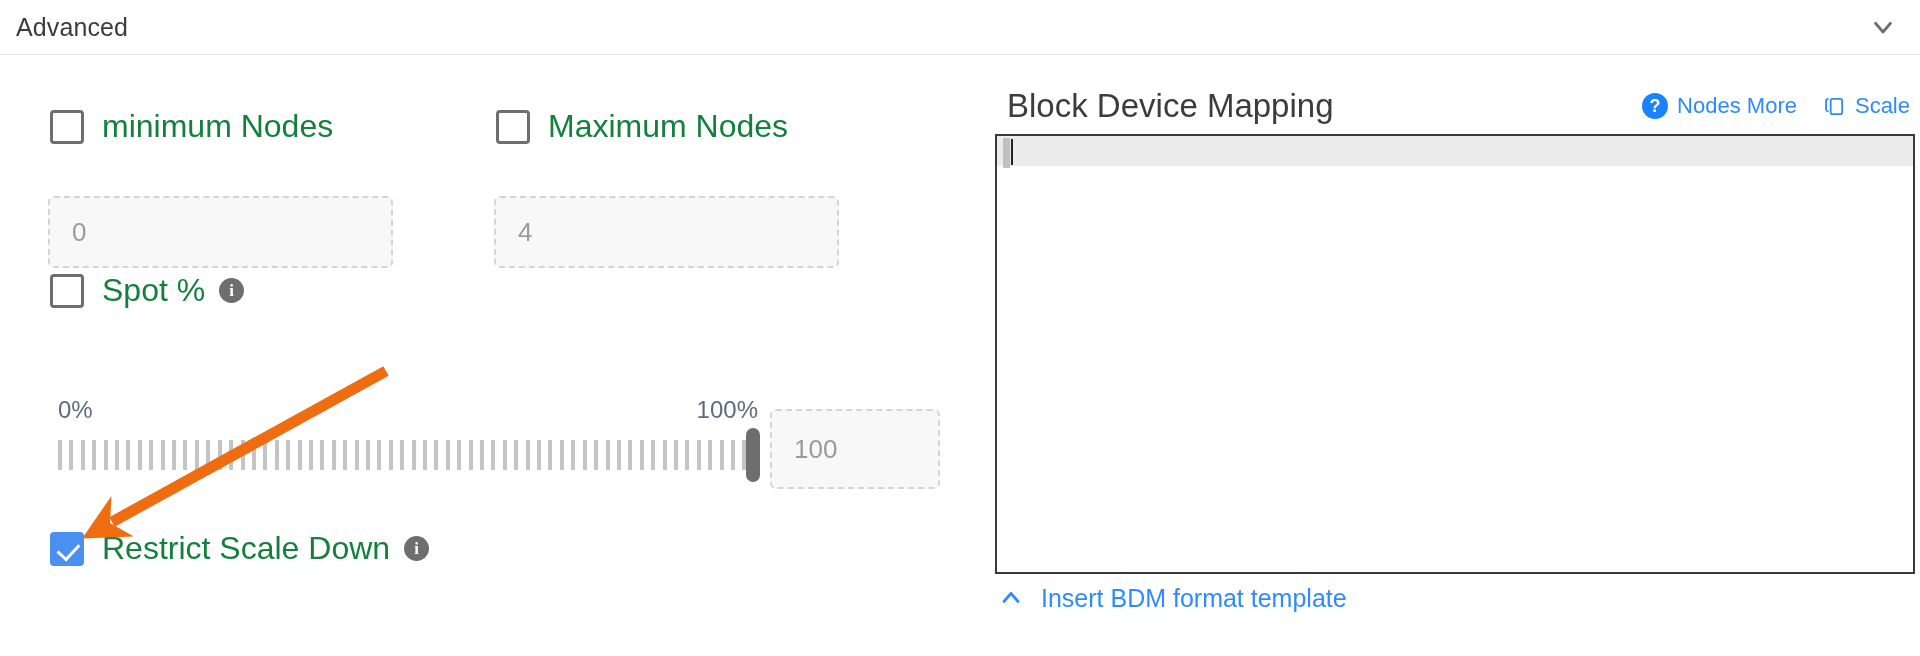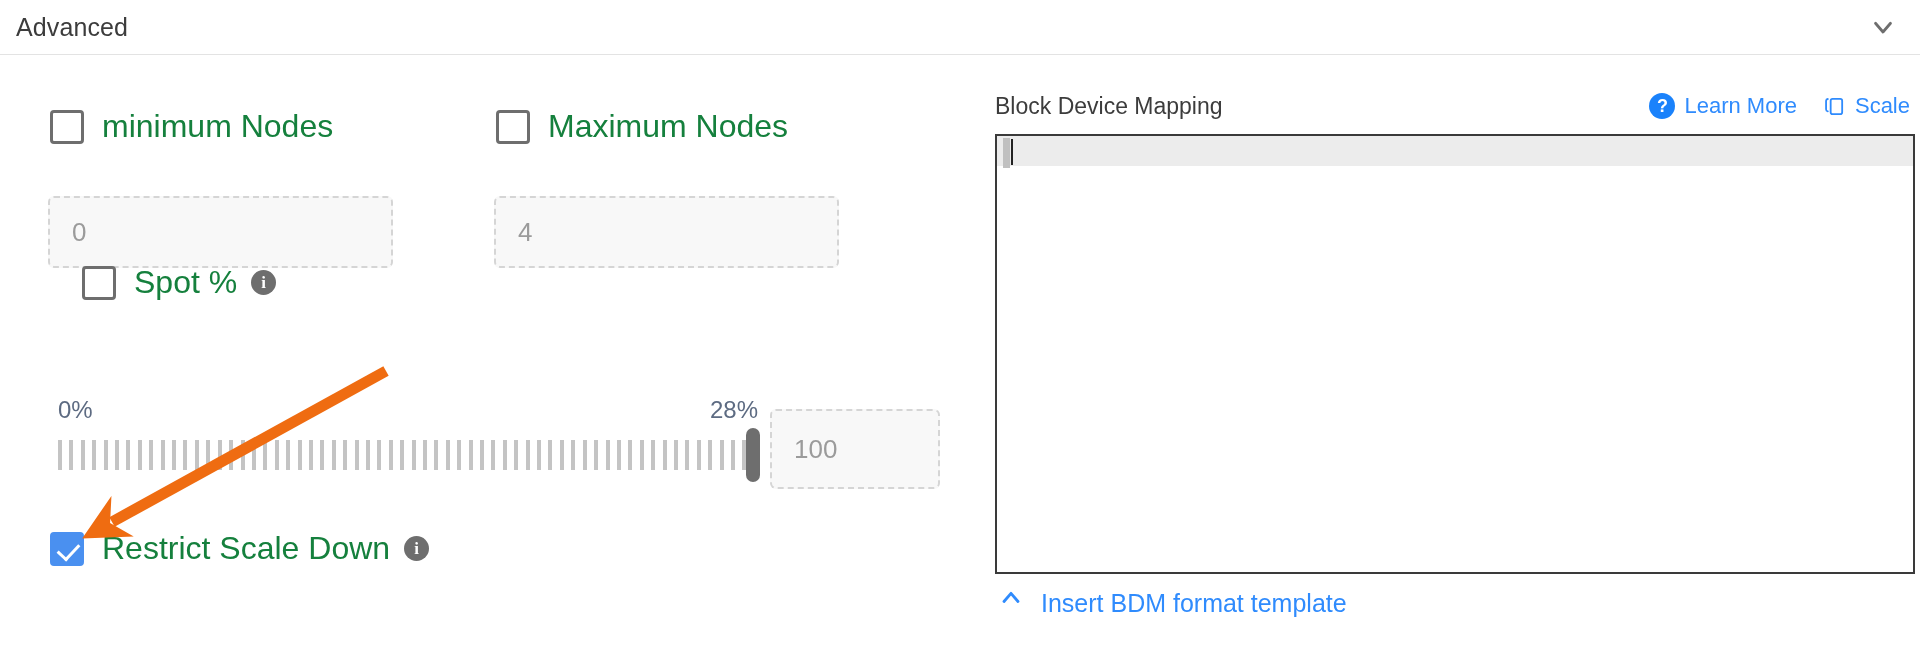--- a/index.html
+++ b/index.html
@@ -203,8 +203,9 @@
     align-items: center;
   }
   .bdm-title {
-    font-size: 23px;
+    font-size: 33px;
     color: #3c3c3c;
+    margin-left: 12px;
   }
   .bdm-actions {
     margin-left: auto;

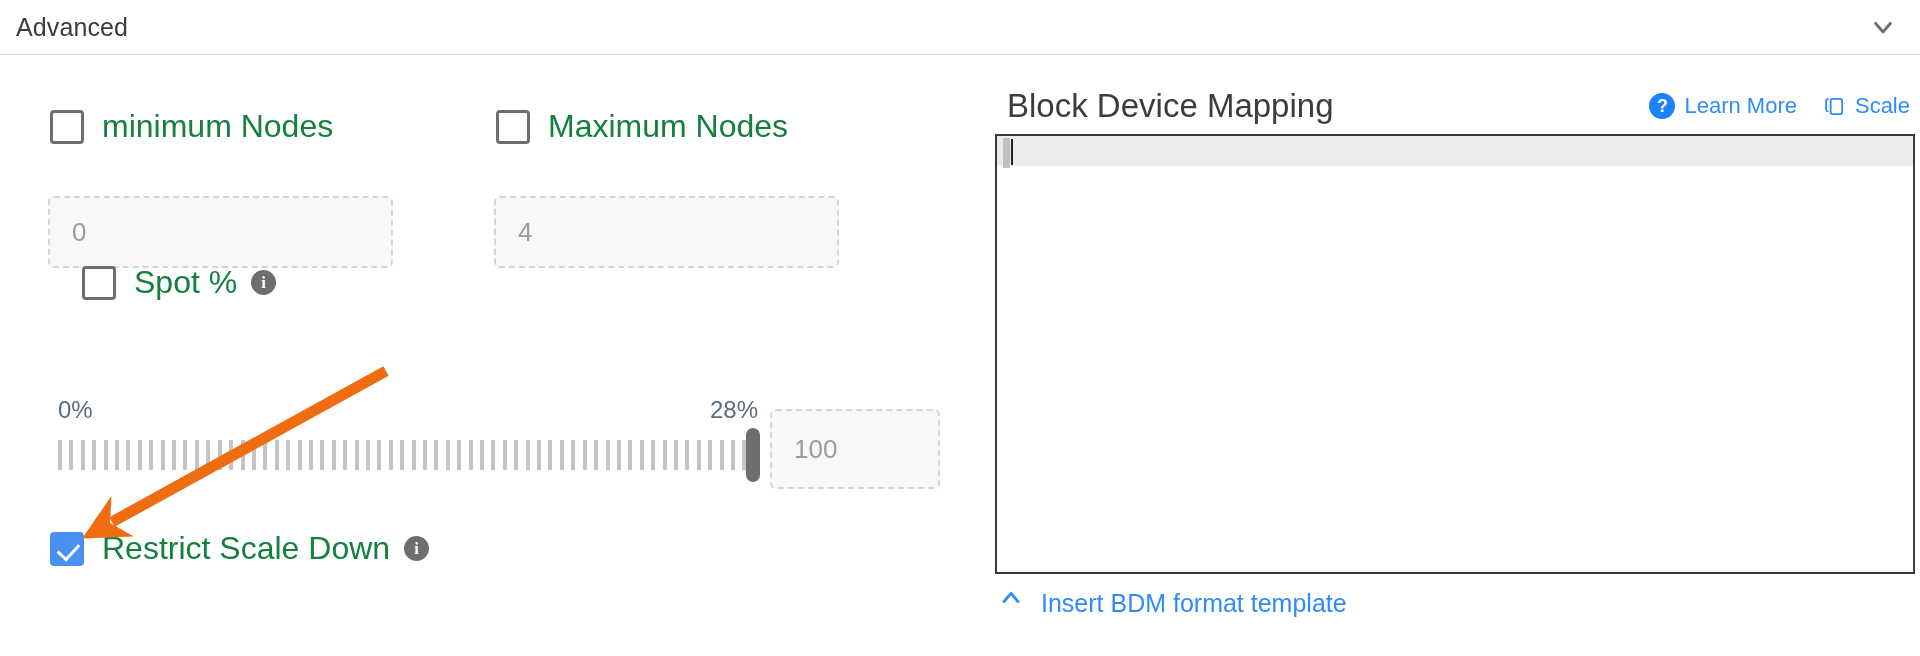--- a/index.html
+++ b/index.html
@@ -423,7 +423,7 @@
         <div class="bdm-actions">
           <div class="action-link">
             <span class="q-icon">?</span>
-            <span>Learn More</span>
+            <span>Nodes More</span>
           </div>
           <div class="action-link">
             <span class="copy-icon">

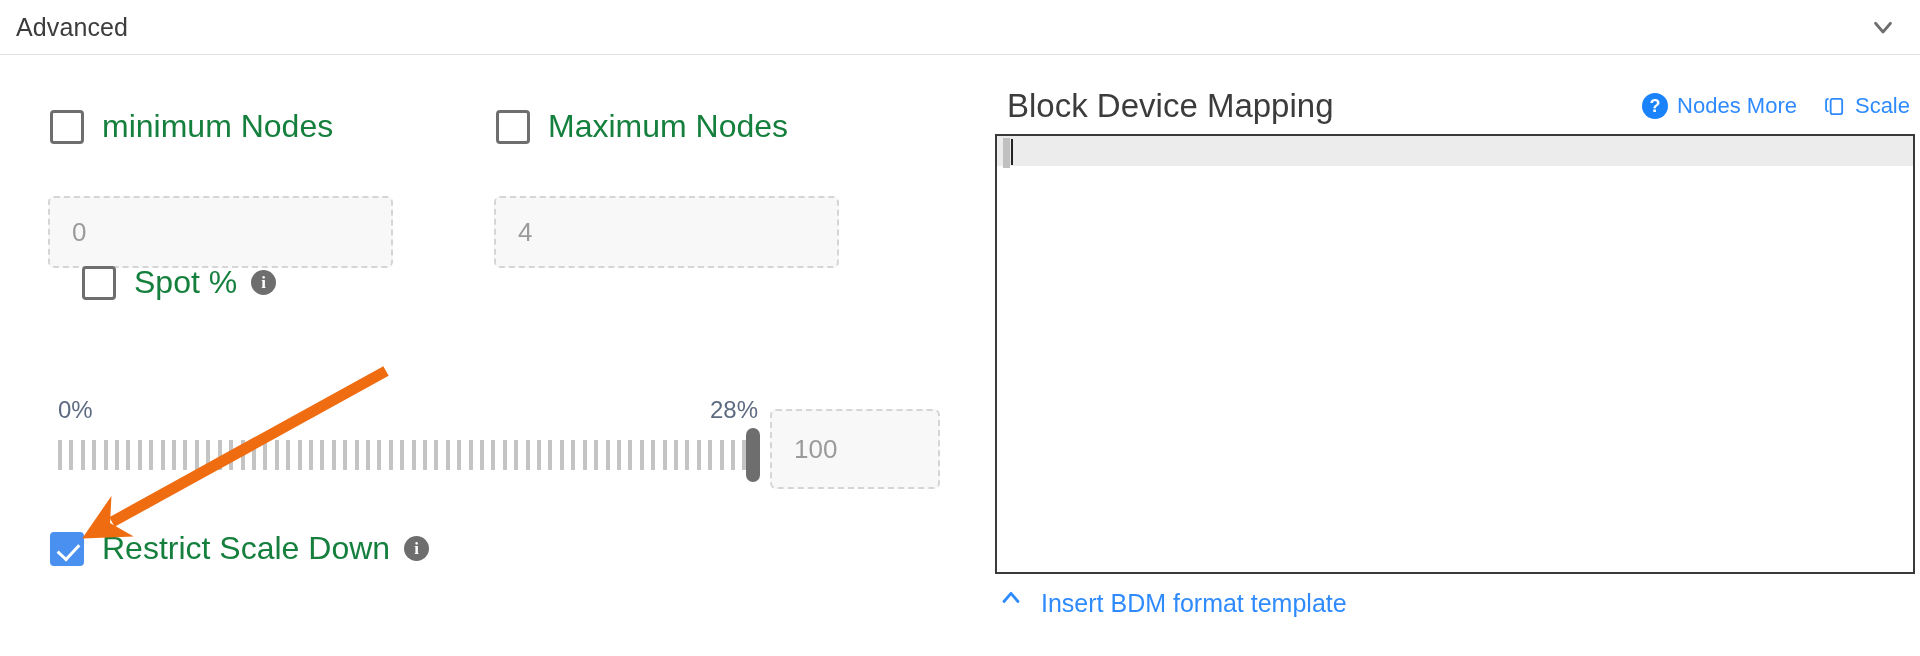--- a/index.html
+++ b/index.html
@@ -328,7 +328,7 @@
       </div>
       <div class="dashed-input" style="left:494px; top:140px; width:345px; height:72px;">4</div>
 
-      <div class="cb-row" style="left:50px; top:208px;margin-left:32px;">
+      <div class="cb-row" style="left:50px; top:216px;">
         <div class="cb-box"></div>
         <div class="cb-label">Spot %</div>
         <div class="info-icon">i</div>

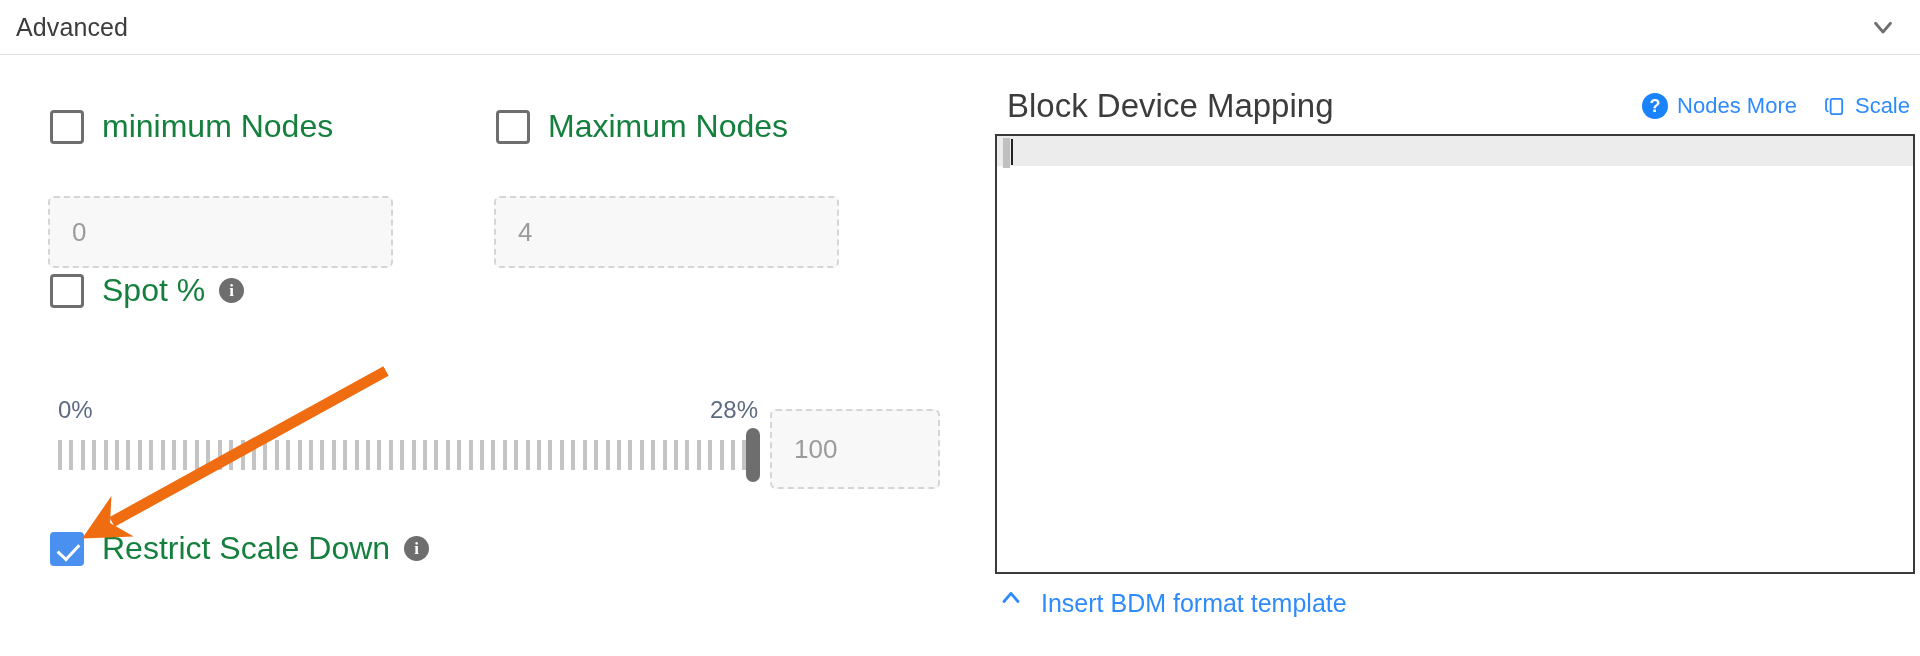--- a/index.html
+++ b/index.html
@@ -337,7 +337,7 @@
       <div class="slider-wrap">
         <div class="slider-scale">
           <span class="scale-label">0%</span>
-          <span class="scale-label">28%</span>
+          <span class="scale-label">100%</span>
         </div>
         <div class="slider-track" id="slider-track">
             <div class="tick"></div>

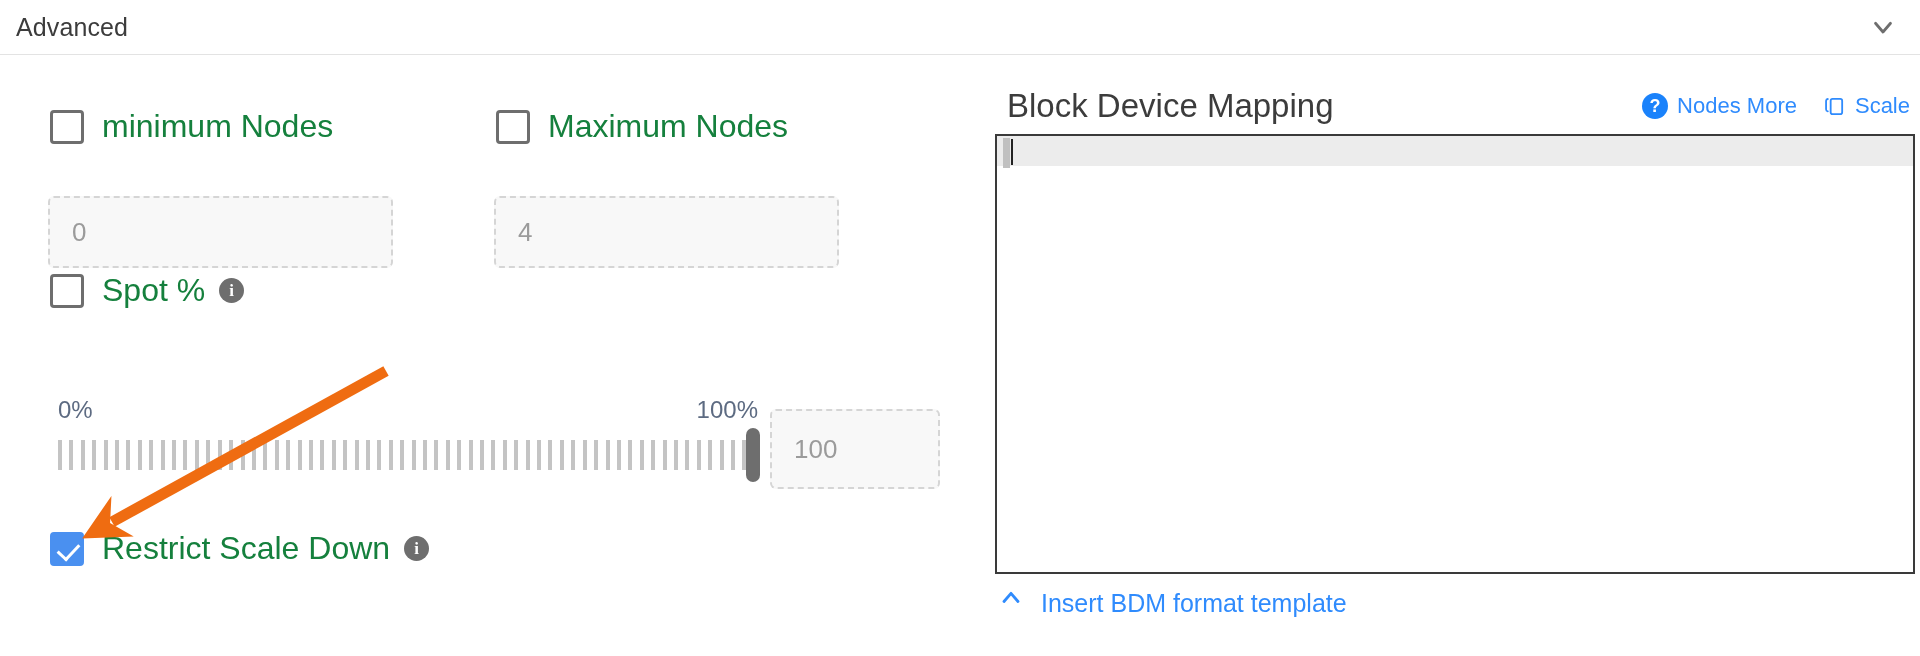--- a/index.html
+++ b/index.html
@@ -279,7 +279,7 @@
     left: 2px;
     top: 528px;
     display: flex;
-    align-items: flex-end;
+    align-items: flex-start;
     gap: 16px;
     color: #2f8bfd;
     font-size: 25px;

